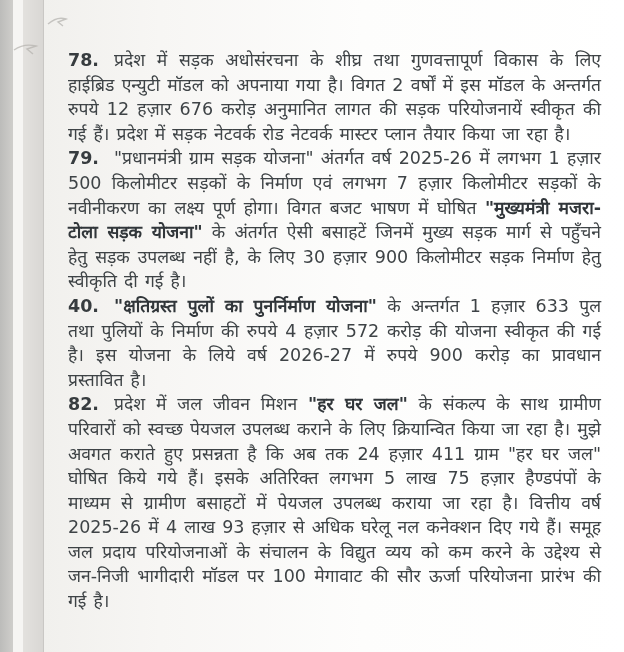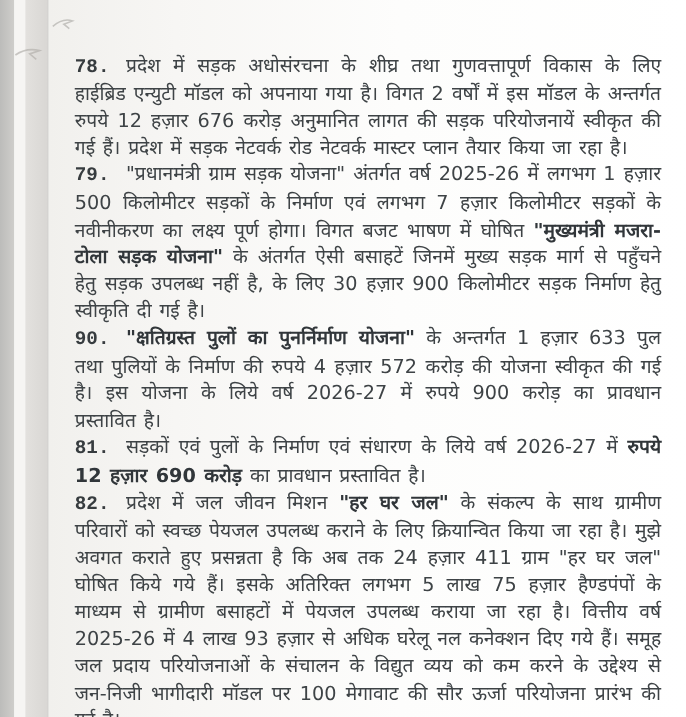--- a/index.html
+++ b/index.html
@@ -54,7 +54,6 @@
     font-weight: bold;
     color: #373c3f;
     padding-right: 15px;
-    font-family: Liberation Mono, monospace;
   }
   .text-block .b {
     font-weight: bold;

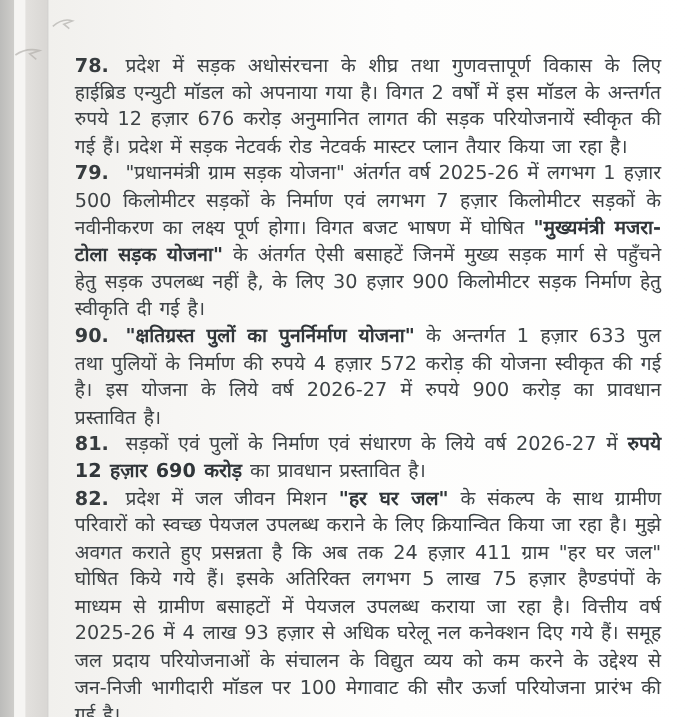--- a/index.html
+++ b/index.html
@@ -77,7 +77,7 @@
   <div class="text-block">
       <p class="para"><span class="num">78.</span><span>प्रदेश में सड़क अधोसंरचना के शीघ्र तथा गुणवत्तापूर्ण विकास के लिए हाईब्रिड एन्युटी मॉडल को अपनाया गया है। विगत 2 वर्षों में इस मॉडल के अन्तर्गत रुपये 12 हज़ार 676 करोड़ अनुमानित लागत की सड़क परियोजनायें स्वीकृत की गई हैं। प्रदेश में सड़क नेटवर्क रोड नेटवर्क मास्टर प्लान तैयार किया जा रहा है।</span></p>
       <p class="para"><span class="num">79.</span><span>"प्रधानमंत्री ग्राम सड़क योजना" अंतर्गत वर्ष 2025-26 में लगभग 1 हज़ार 500 किलोमीटर सड़कों के निर्माण एवं लगभग 7 हज़ार किलोमीटर सड़कों के नवीनीकरण का लक्ष्य पूर्ण होगा। विगत बजट भाषण में घोषित </span><span class="b">"मुख्यमंत्री मजरा-टोला सड़क योजना"</span><span> के अंतर्गत ऐसी बसाहटें जिनमें मुख्य सड़क मार्ग से पहुँचने हेतु सड़क उपलब्ध नहीं है, के लिए 30 हज़ार 900 किलोमीटर सड़क निर्माण हेतु स्वीकृति दी गई है।</span></p>
-      <p class="para"><span class="num">90.</span><span class="b">"क्षतिग्रस्त पुलों का पुनर्निर्माण योजना"</span><span> के अन्तर्गत 1 हज़ार 633 पुल तथा पुलियों के निर्माण की रुपये 4 हज़ार 572 करोड़ की योजना स्वीकृत की गई है। इस योजना के लिये वर्ष 2026-27 में रुपये 900 करोड़ का प्रावधान प्रस्तावित है।</span></p>
+      <p class="para"><span class="num">40.</span><span class="b">"क्षतिग्रस्त पुलों का पुनर्निर्माण योजना"</span><span> के अन्तर्गत 1 हज़ार 633 पुल तथा पुलियों के निर्माण की रुपये 4 हज़ार 572 करोड़ की योजना स्वीकृत की गई है। इस योजना के लिये वर्ष 2026-27 में रुपये 900 करोड़ का प्रावधान प्रस्तावित है।</span></p>
       <p class="para"><span class="num">81.</span><span>सड़कों एवं पुलों के निर्माण एवं संधारण के लिये वर्ष 2026-27 में </span><span class="b">रुपये 12 हज़ार 690 करोड़</span><span> का प्रावधान प्रस्तावित है।</span></p>
       <p class="para"><span class="num">82.</span><span>प्रदेश में जल जीवन मिशन </span><span class="b">"हर घर जल"</span><span> के संकल्प के साथ ग्रामीण परिवारों को स्वच्छ पेयजल उपलब्ध कराने के लिए क्रियान्वित किया जा रहा है। मुझे अवगत कराते हुए प्रसन्नता है कि अब तक 24 हज़ार 411 ग्राम "हर घर जल" घोषित किये गये हैं। इसके अतिरिक्त लगभग 5 लाख 75 हज़ार हैण्डपंपों के माध्यम से ग्रामीण बसाहटों में पेयजल उपलब्ध कराया जा रहा है। वित्तीय वर्ष 2025-26 में 4 लाख 93 हज़ार से अधिक घरेलू नल कनेक्शन दिए गये हैं। समूह जल प्रदाय परियोजनाओं के संचालन के विद्युत व्यय को कम करने के उद्देश्य से जन-निजी भागीदारी मॉडल पर 100 मेगावाट की सौर ऊर्जा परियोजना प्रारंभ की गई है।</span></p>
     </div>

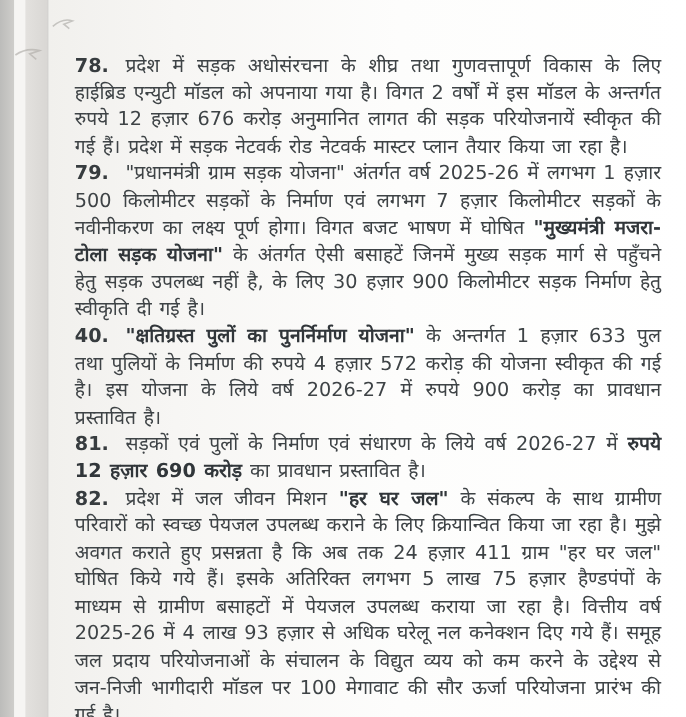--- a/index.html
+++ b/index.html
@@ -78,7 +78,6 @@
       <p class="para"><span class="num">78.</span><span>प्रदेश में सड़क अधोसंरचना के शीघ्र तथा गुणवत्तापूर्ण विकास के लिए हाईब्रिड एन्युटी मॉडल को अपनाया गया है। विगत 2 वर्षों में इस मॉडल के अन्तर्गत रुपये 12 हज़ार 676 करोड़ अनुमानित लागत की सड़क परियोजनायें स्वीकृत की गई हैं। प्रदेश में सड़क नेटवर्क रोड नेटवर्क मास्टर प्लान तैयार किया जा रहा है।</span></p>
       <p class="para"><span class="num">79.</span><span>"प्रधानमंत्री ग्राम सड़क योजना" अंतर्गत वर्ष 2025-26 में लगभग 1 हज़ार 500 किलोमीटर सड़कों के निर्माण एवं लगभग 7 हज़ार किलोमीटर सड़कों के नवीनीकरण का लक्ष्य पूर्ण होगा। विगत बजट भाषण में घोषित </span><span class="b">"मुख्यमंत्री मजरा-टोला सड़क योजना"</span><span> के अंतर्गत ऐसी बसाहटें जिनमें मुख्य सड़क मार्ग से पहुँचने हेतु सड़क उपलब्ध नहीं है, के लिए 30 हज़ार 900 किलोमीटर सड़क निर्माण हेतु स्वीकृति दी गई है।</span></p>
       <p class="para"><span class="num">40.</span><span class="b">"क्षतिग्रस्त पुलों का पुनर्निर्माण योजना"</span><span> के अन्तर्गत 1 हज़ार 633 पुल तथा पुलियों के निर्माण की रुपये 4 हज़ार 572 करोड़ की योजना स्वीकृत की गई है। इस योजना के लिये वर्ष 2026-27 में रुपये 900 करोड़ का प्रावधान प्रस्तावित है।</span></p>
-      <p class="para"><span class="num">81.</span><span>सड़कों एवं पुलों के निर्माण एवं संधारण के लिये वर्ष 2026-27 में </span><span class="b">रुपये 12 हज़ार 690 करोड़</span><span> का प्रावधान प्रस्तावित है।</span></p>
       <p class="para"><span class="num">82.</span><span>प्रदेश में जल जीवन मिशन </span><span class="b">"हर घर जल"</span><span> के संकल्प के साथ ग्रामीण परिवारों को स्वच्छ पेयजल उपलब्ध कराने के लिए क्रियान्वित किया जा रहा है। मुझे अवगत कराते हुए प्रसन्नता है कि अब तक 24 हज़ार 411 ग्राम "हर घर जल" घोषित किये गये हैं। इसके अतिरिक्त लगभग 5 लाख 75 हज़ार हैण्डपंपों के माध्यम से ग्रामीण बसाहटों में पेयजल उपलब्ध कराया जा रहा है। वित्तीय वर्ष 2025-26 में 4 लाख 93 हज़ार से अधिक घरेलू नल कनेक्शन दिए गये हैं। समूह जल प्रदाय परियोजनाओं के संचालन के विद्युत व्यय को कम करने के उद्देश्य से जन-निजी भागीदारी मॉडल पर 100 मेगावाट की सौर ऊर्जा परियोजना प्रारंभ की गई है।</span></p>
     </div>
 </div>

